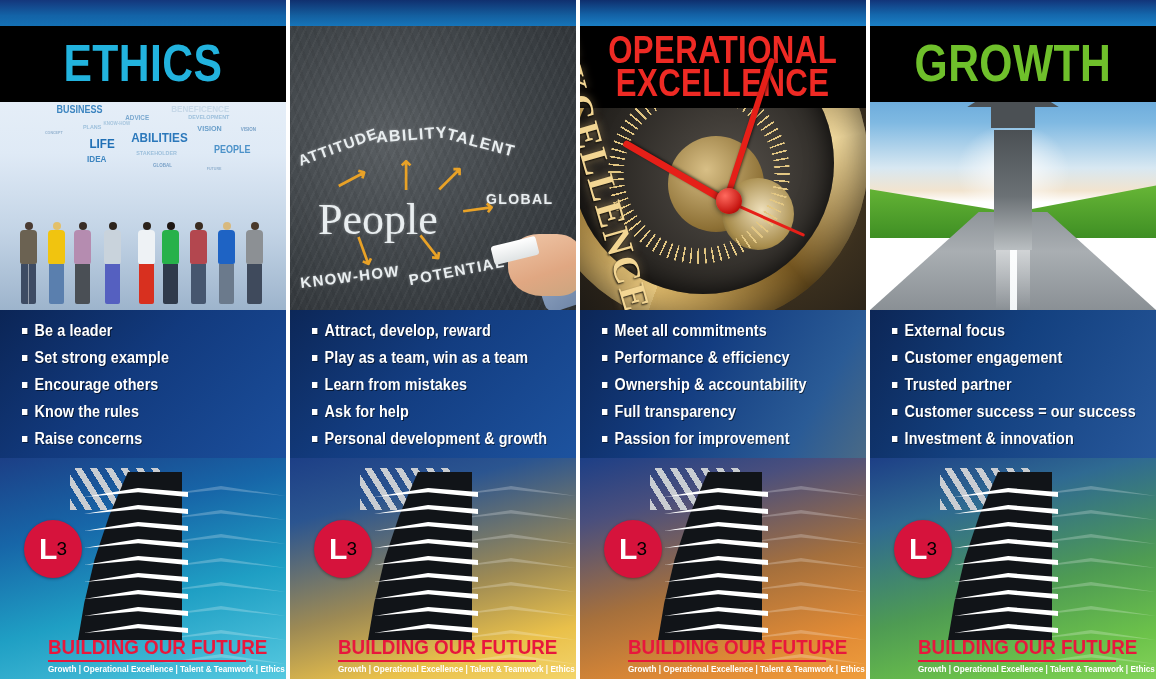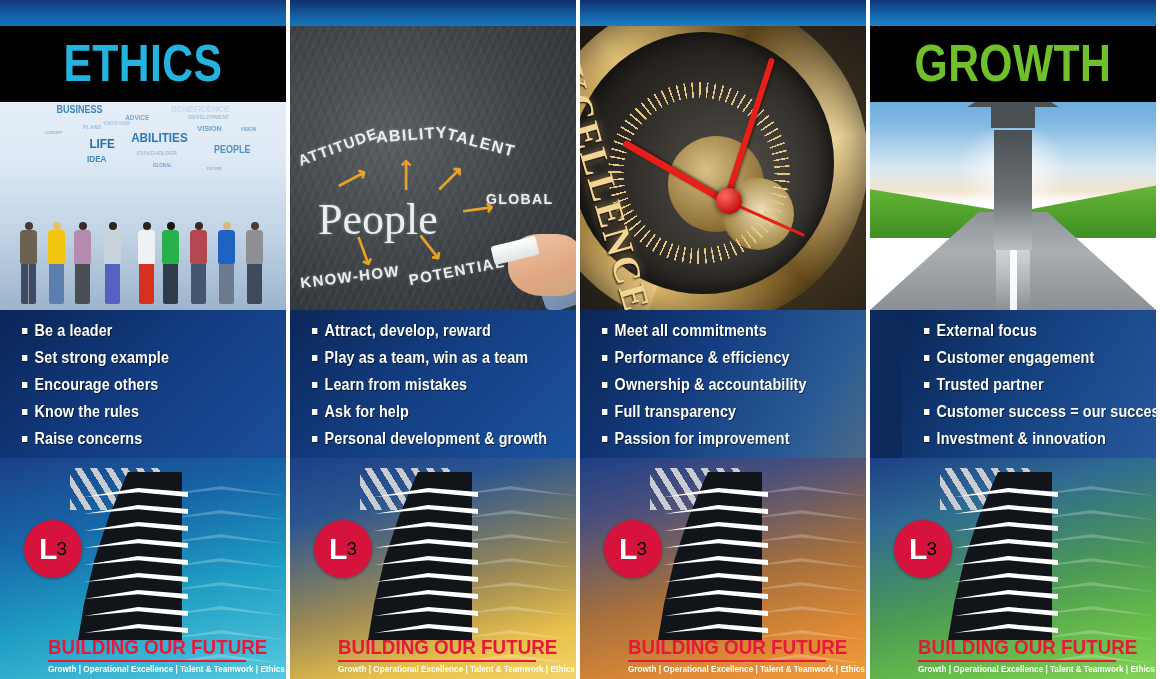--- a/index.html
+++ b/index.html
@@ -468,6 +468,10 @@
       <div class="exc">EXCELLENCE</div>
     </div>
 
+    <div class="titleband">
+      <div class="title">OPERATIONAL
+EXCELLENCE</div>
+    </div>
 
     <div class="bullets">
       <div class="bullet">

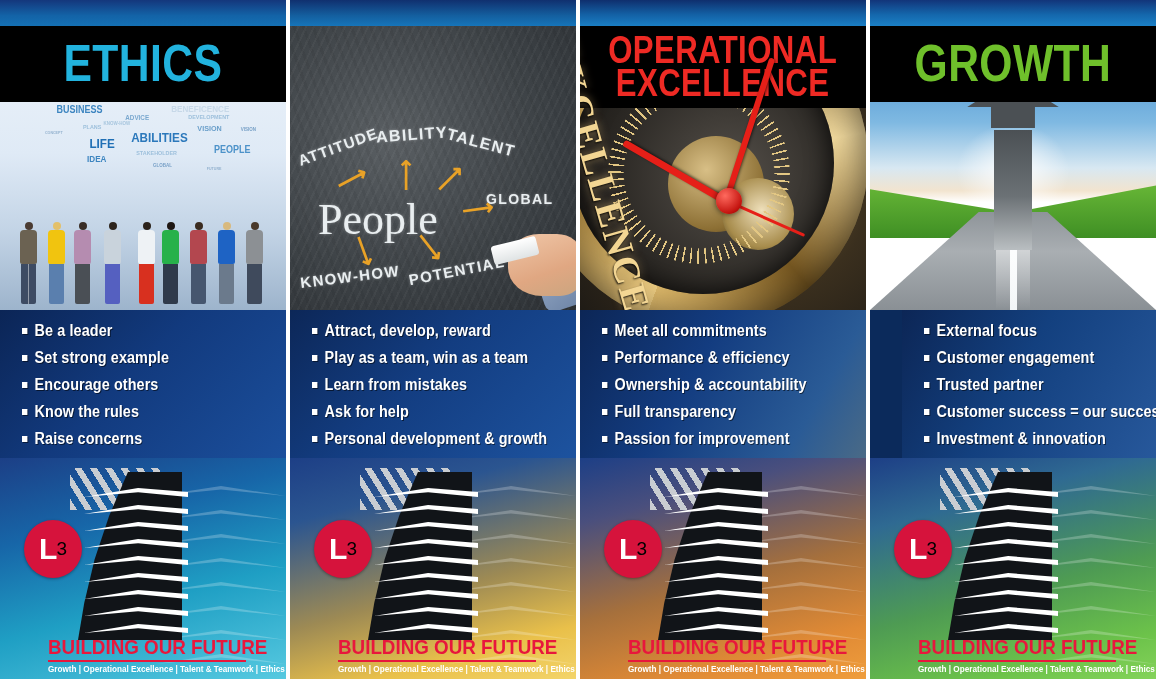--- a/index.html
+++ b/index.html
@@ -159,7 +159,7 @@
   .panel.p1 .bullets{background:linear-gradient(135deg,#0b2556 0%,#123a7e 45%,#1b4f9c 100%);}
   .panel.p2 .bullets{background:linear-gradient(135deg,#0c2758 0%,#133d81 45%,#1d539f 100%);}
   .panel.p3 .bullets{background:linear-gradient(120deg,#0c2656 0%,#133c80 40%,#2a5b96 78%,#4a6a86 100%);}
-  .panel.p4 .bullets{background:linear-gradient(120deg,#0c2656 0%,#13407f 45%,#27589b 100%);margin-left:32px;}
+  .panel.p4 .bullets{background:linear-gradient(120deg,#0c2656 0%,#13407f 45%,#27589b 100%);}
   .bullet{
     display:flex; align-items:baseline; gap:8px;
     margin-bottom:9px;

